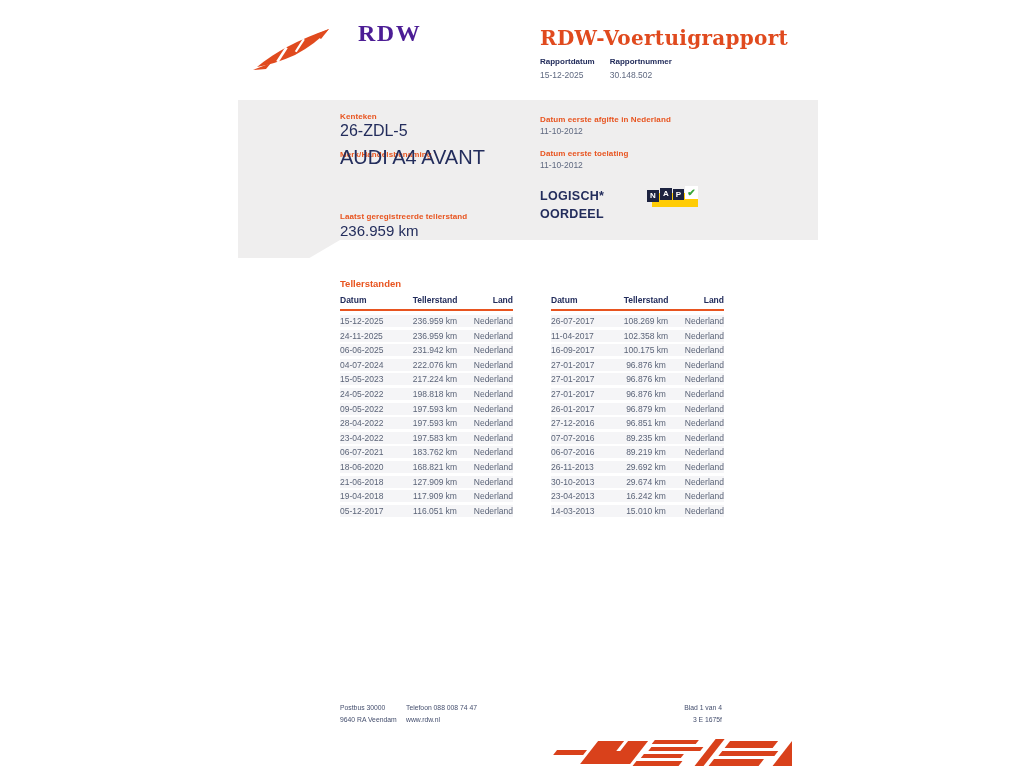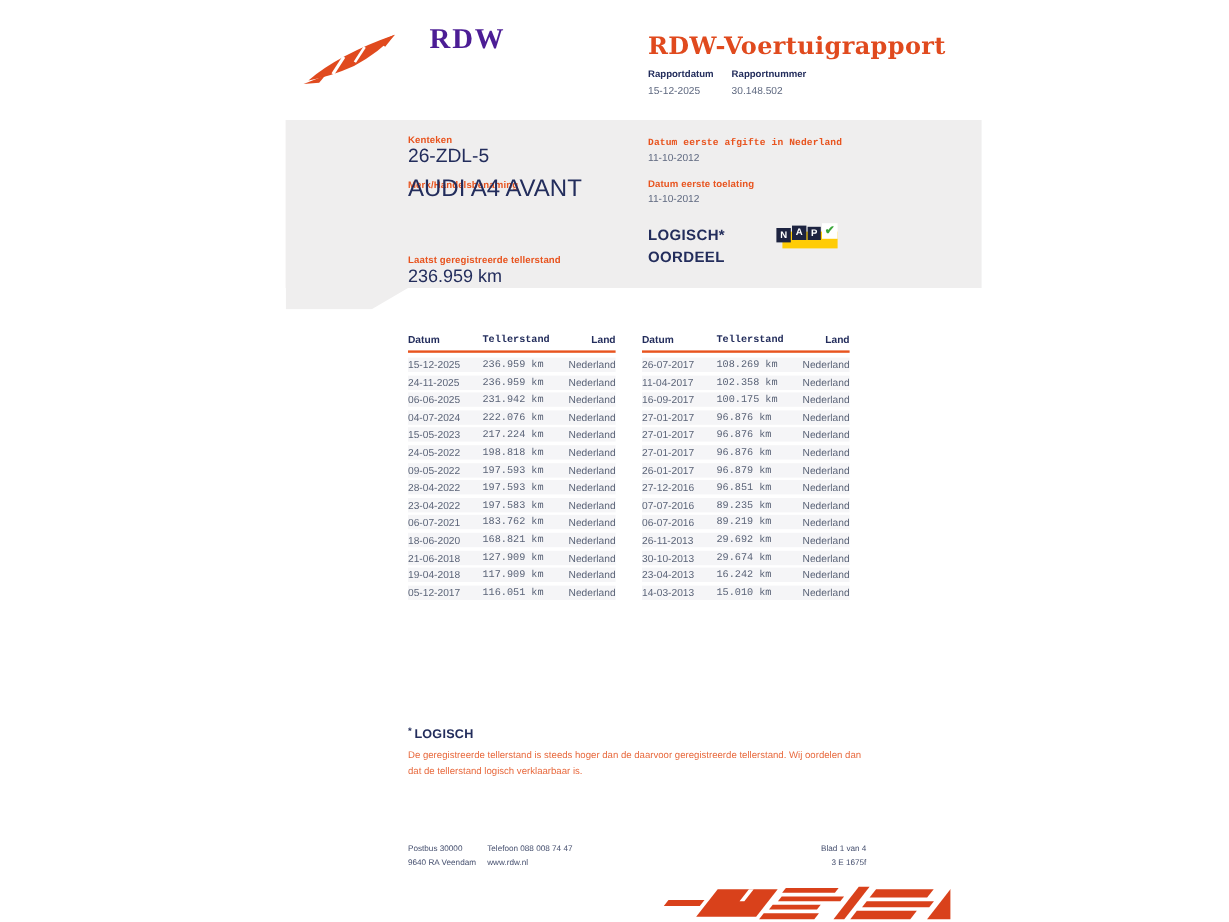--- a/index.html
+++ b/index.html
@@ -40,7 +40,7 @@
   .m-value2  { left:102px; top:46px; font-size:20px; }
   .t-label   { left:102px; top:112px; }
   .t-value   { left:102px; top:122px; font-size:15px; }
-  .a-label   { left:302px; top:15px;font-family:Liberation Mono, monospace; }
+  .a-label   { left:302px; top:15px; }
   .a-value   { left:302px; top:26px; }
   .to-label  { left:302px; top:49px; }
   .to-value  { left:302px; top:60px; }

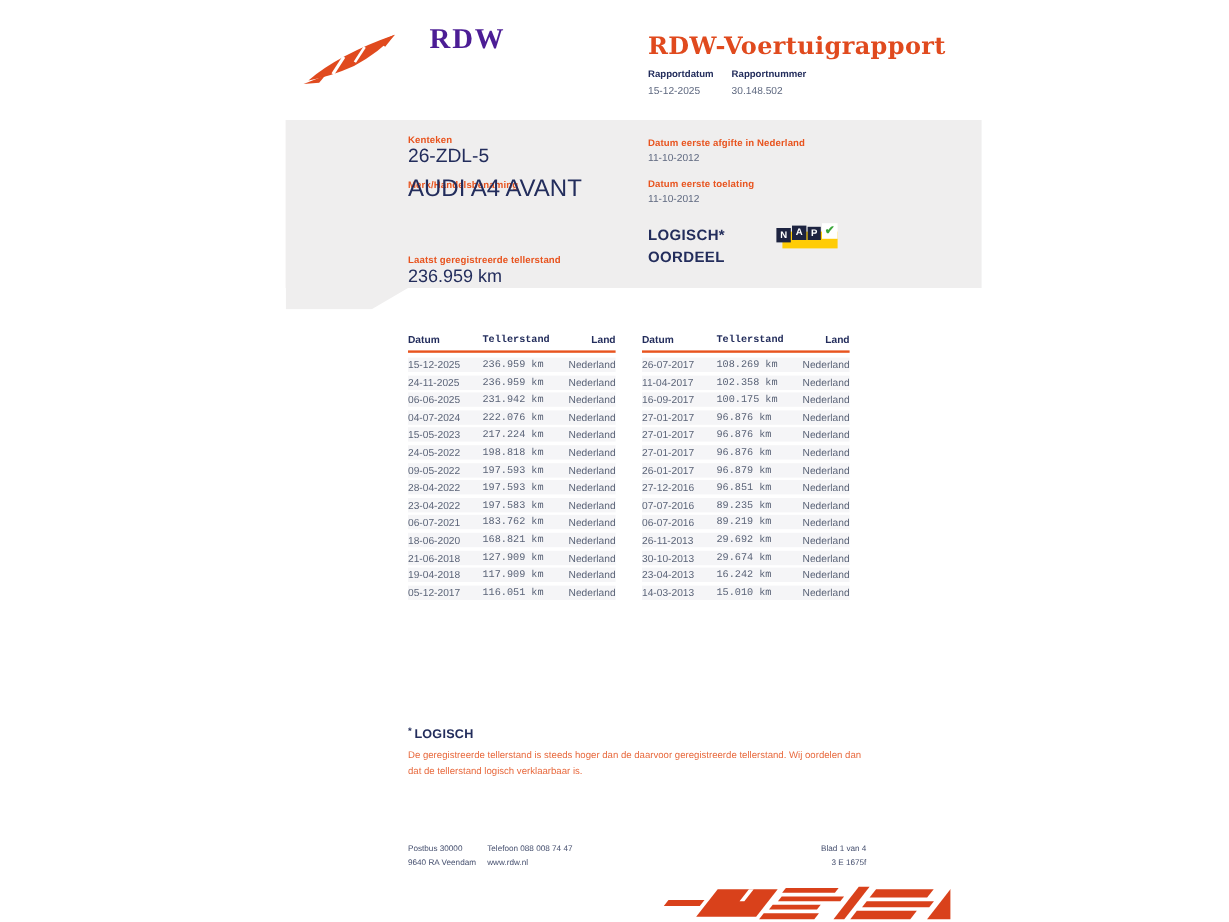--- a/index.html
+++ b/index.html
@@ -144,6 +144,7 @@
   <div class="abs panel-tab"></div>
 
   <div class="abs tables">
+    <div class="tables-title">Tellerstanden</div>
     <div class="tables-flex">
       <div class="vtable">
         <div class="thead">

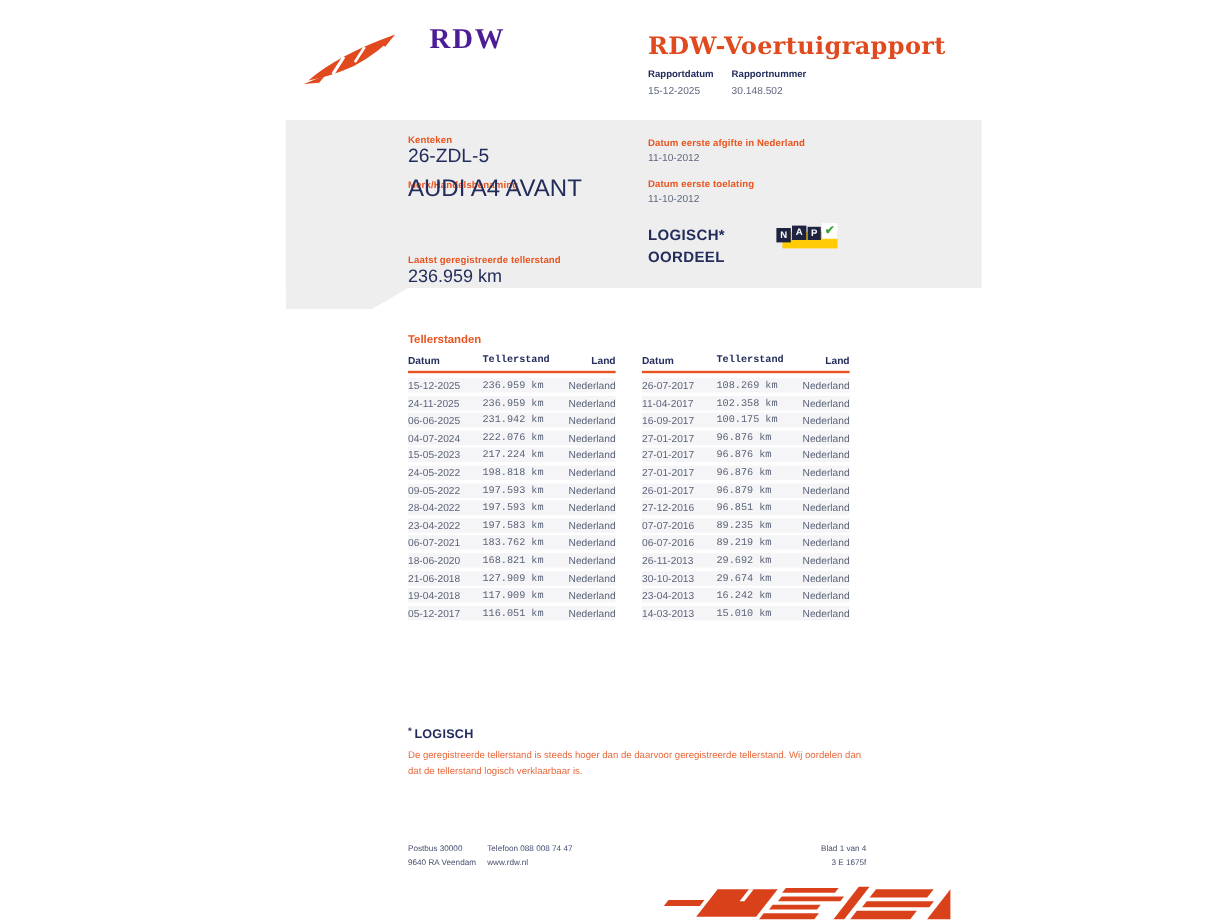--- a/index.html
+++ b/index.html
@@ -61,7 +61,7 @@
   
   .tables { left:340px; top:278px; width:384px; }
   .tables-title { font-size:9.5px; font-weight:bold; color:#e8541f; margin-bottom:6px; }
-  .tables-flex { display:flex; gap:22px; }
+  .tables-flex { display:flex; gap:38px; }
   .vtable { width:173px; }
   .thead { display:flex; font-size:8.5px; font-weight:bold; color:#232d5c;
            padding-bottom:4px; border-bottom:2px solid #e8541f; margin-bottom:4px; }

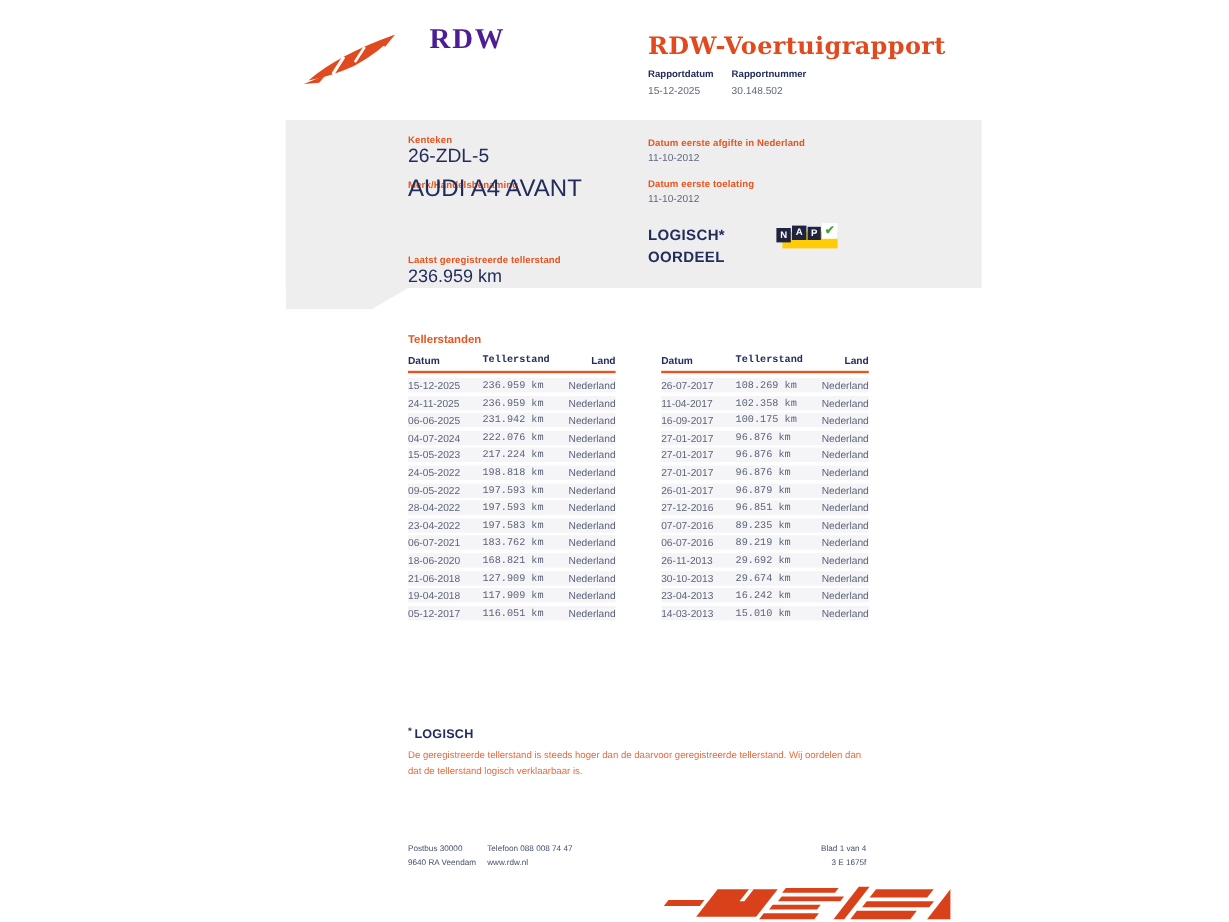--- a/index.html
+++ b/index.html
@@ -69,7 +69,7 @@
           margin-bottom:2.6px; font-size:8.5px; color:#5b6478; }
   .tcell { display:block; }
   .c0 { width:62px; text-align:left; }
-  .c1 { width:66px; text-align:left;font-family:Liberation Mono, monospace; }
+  .c1 { width:66px; text-align:center; }
   .c2 { flex:1; text-align:right; }
 
   

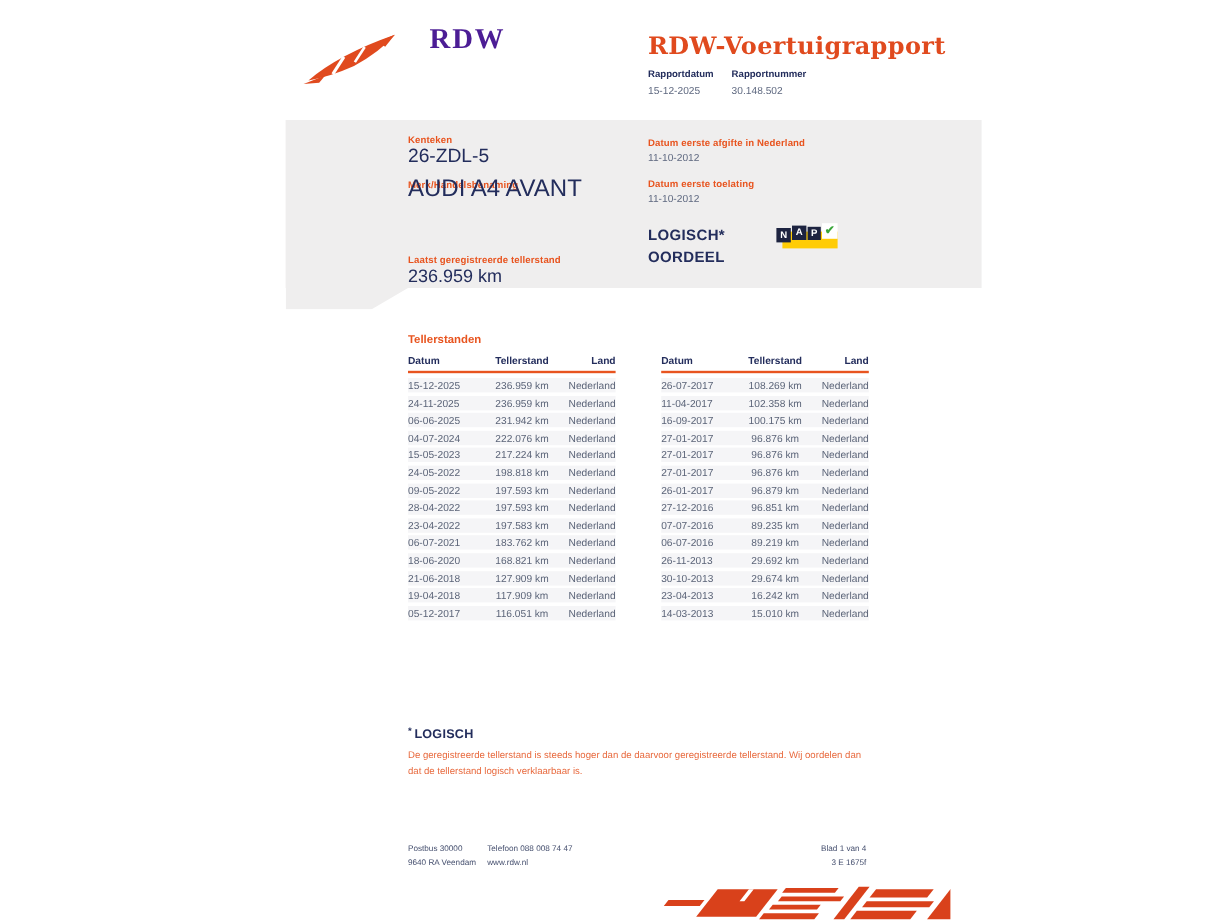--- a/index.html
+++ b/index.html
@@ -307,10 +307,6 @@
     </div>
   </div>
 
-  <div class="abs footnote">
-    <div class="fn-title"><span class="fn-star">*</span><span>LOGISCH</span></div>
-    <div class="fn-body">De geregistreerde tellerstand is steeds hoger dan de daarvoor geregistreerde tellerstand. Wij oordelen dan dat de tellerstand logisch verklaarbaar is.</div>
-  </div>
 
   <div class="abs footer-col f1">
     <div>Postbus 30000</div>

